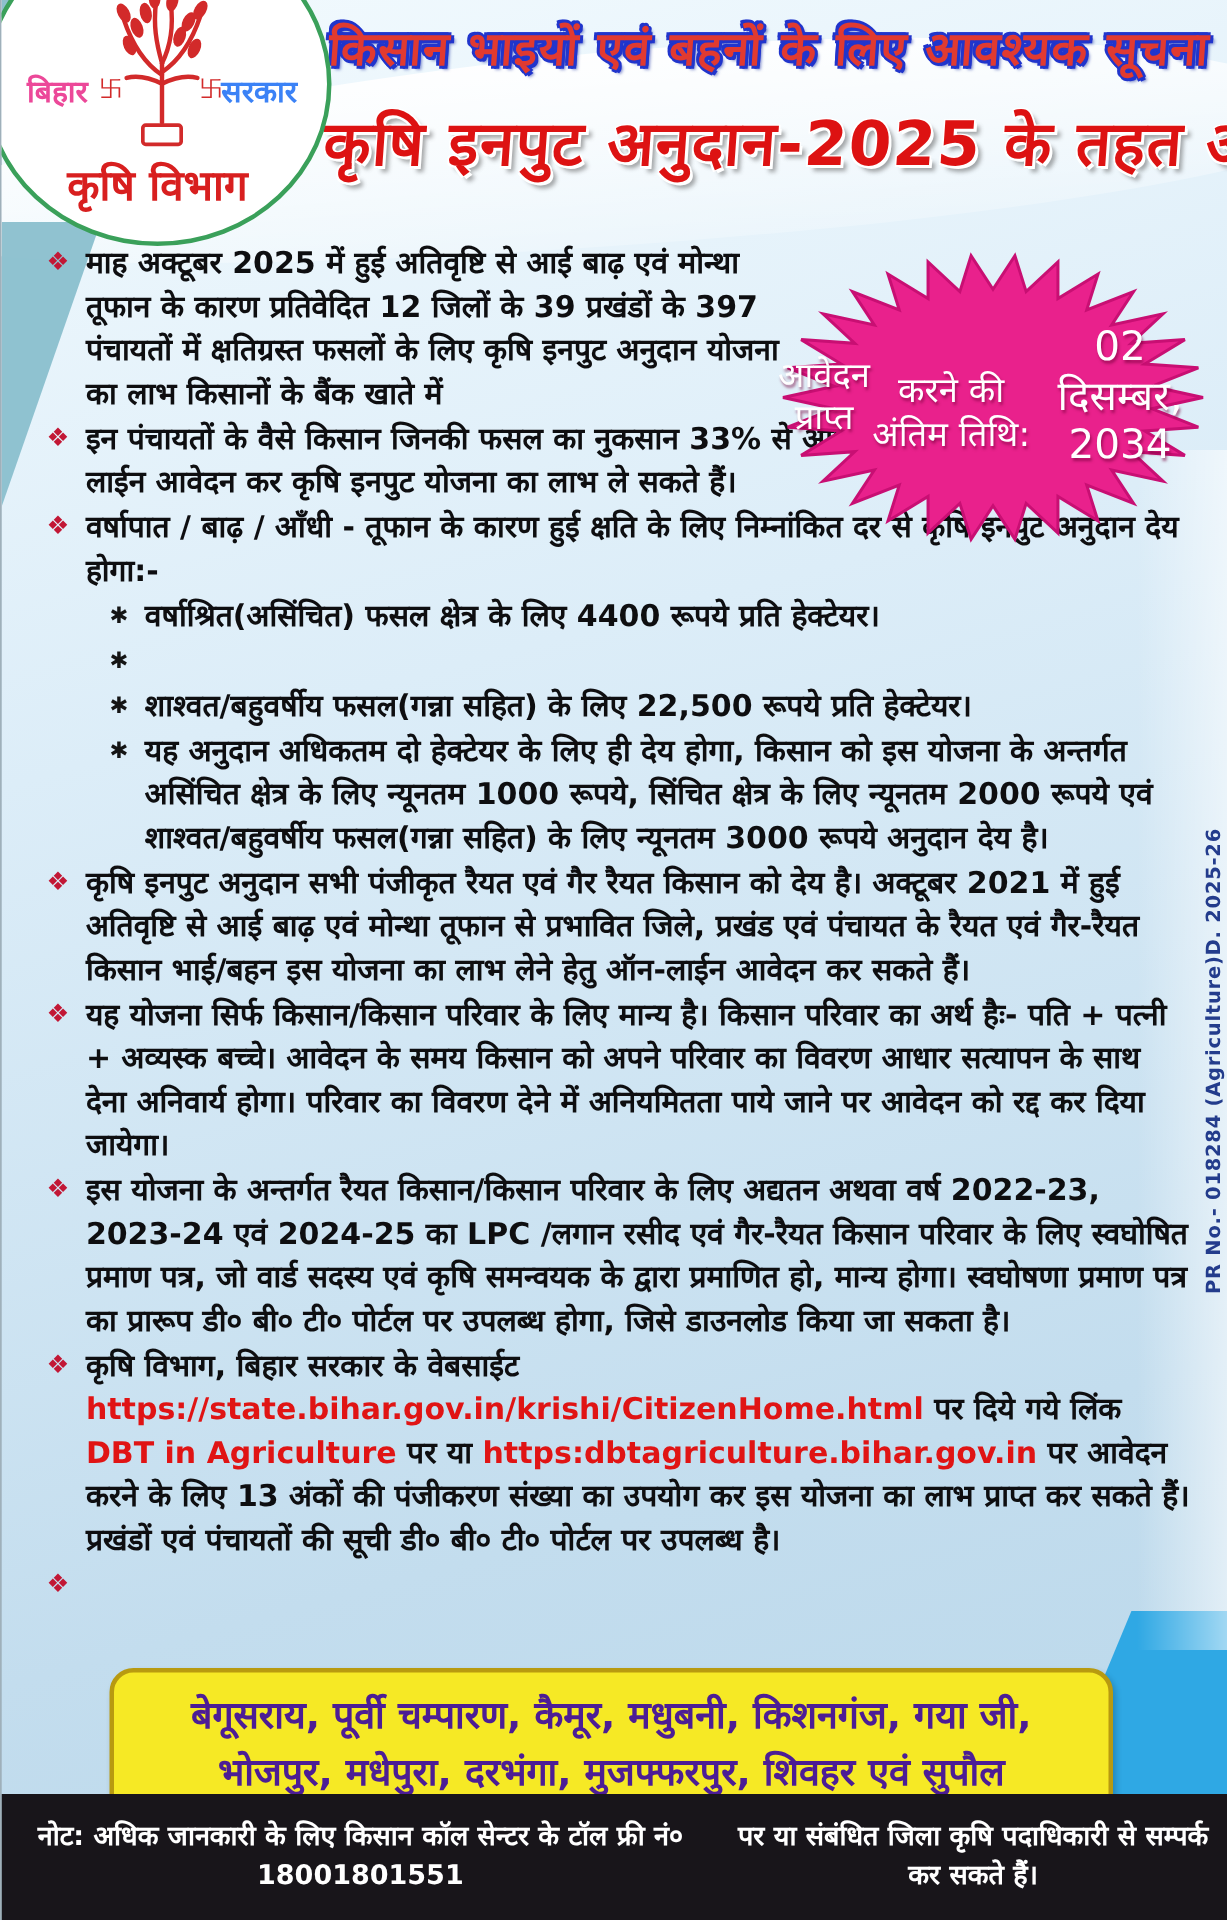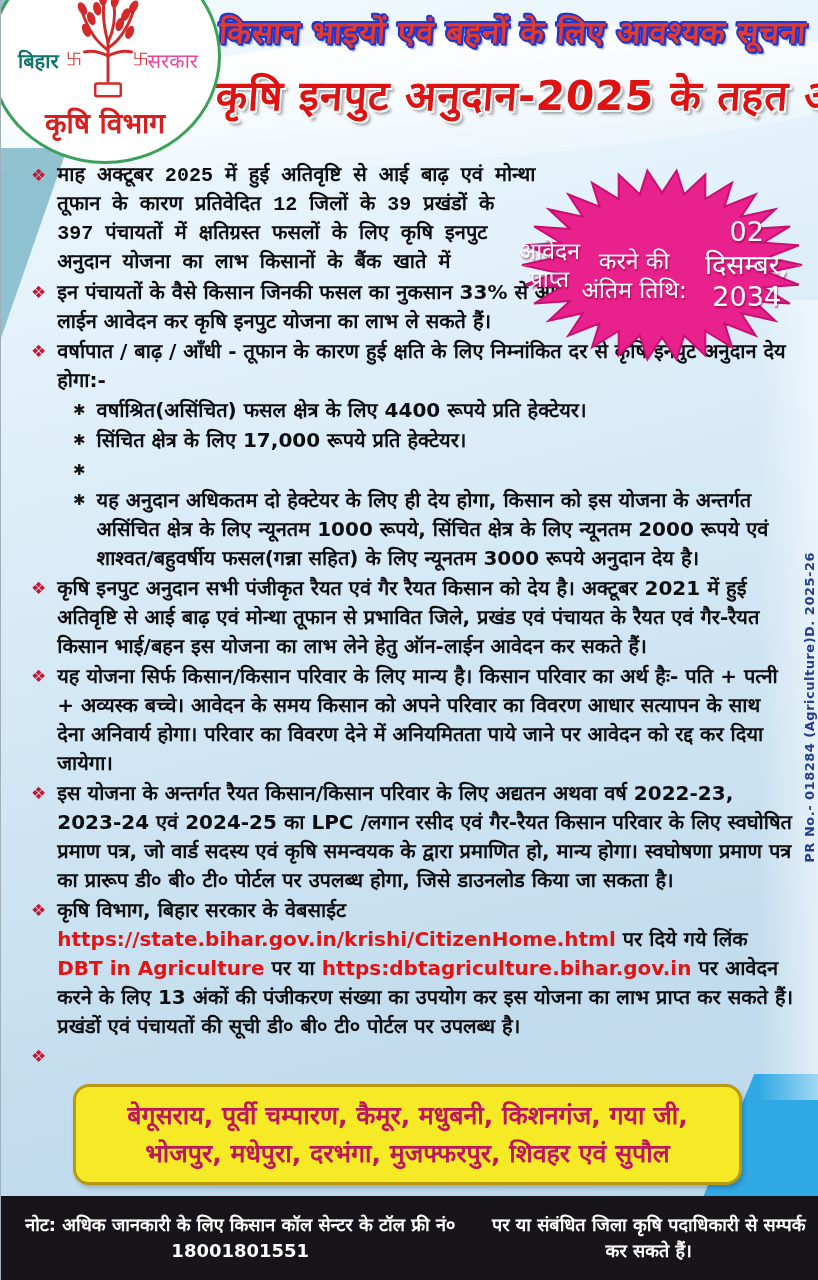--- a/index.html
+++ b/index.html
@@ -26,7 +26,7 @@
   
   .logo-circle { position:absolute; left:-12px; top:-52px; width:232px; height:216px;
     background:#ffffff; border:3px solid #3aa05a; border-radius:50%; z-index:5; }
-  .logo-left { position:absolute; left:26px; top:96px; color:#0f766e; font-size:20px; font-weight:700; }
+  .logo-left { position:absolute; left:26px; top:96px; color:#ec4899; font-size:20px; font-weight:700; }
   .logo-right { position:absolute; right:20px; top:96px; color:#ec4899; font-size:20px; font-weight:400; }
   .logo-dept { position:absolute; left:0; right:0; top:152px; text-align:center;
     color:#d81f1f; font-size:28px; font-weight:800; }

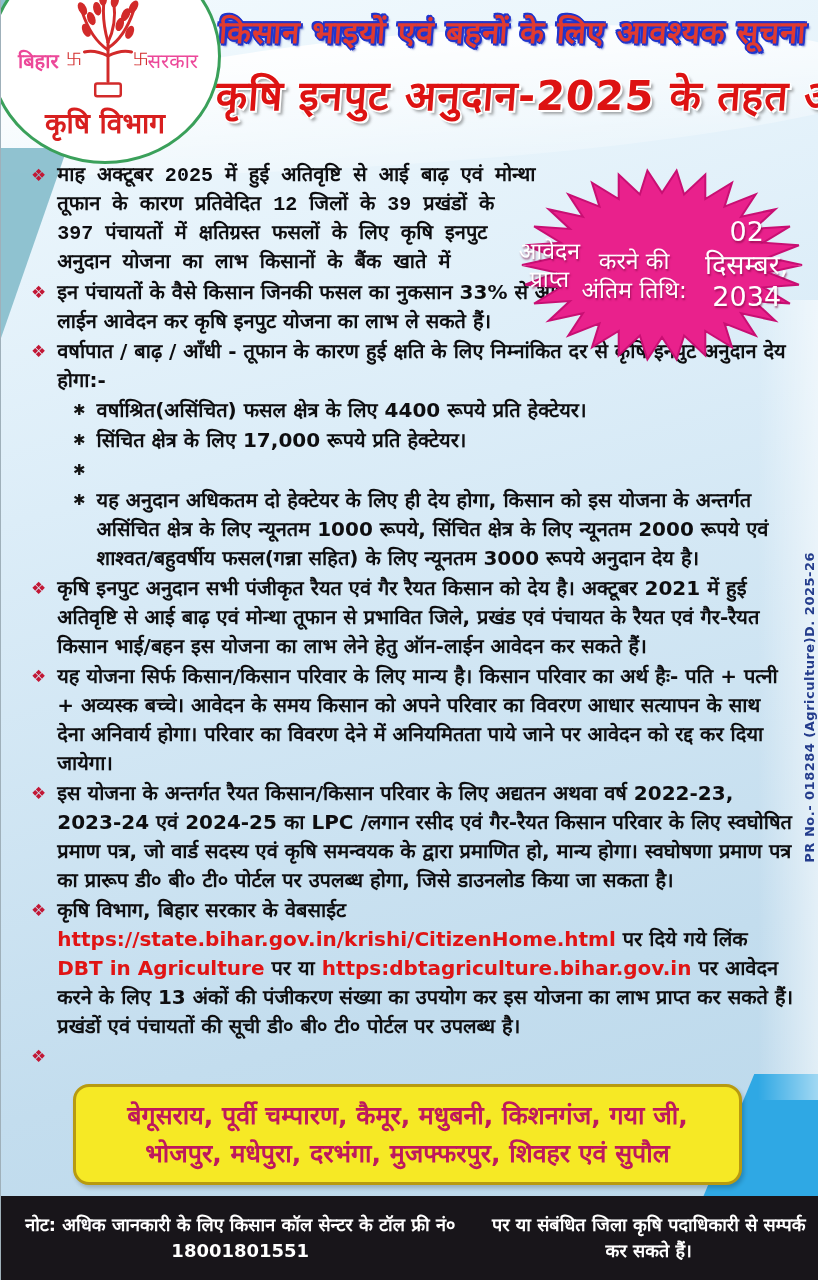--- a/index.html
+++ b/index.html
@@ -27,7 +27,7 @@
   .logo-circle { position:absolute; left:-12px; top:-52px; width:232px; height:216px;
     background:#ffffff; border:3px solid #3aa05a; border-radius:50%; z-index:5; }
   .logo-left { position:absolute; left:26px; top:96px; color:#ec4899; font-size:20px; font-weight:700; }
-  .logo-right { position:absolute; right:20px; top:96px; color:#ec4899; font-size:20px; font-weight:400; }
+  .logo-right { position:absolute; right:20px; top:96px; color:#3b82f6; font-size:20px; font-weight:700; }
   .logo-dept { position:absolute; left:0; right:0; top:152px; text-align:center;
     color:#d81f1f; font-size:28px; font-weight:800; }
   .logo-tree { position:absolute; left:66px; top:40px; width:100px; height:118px; }

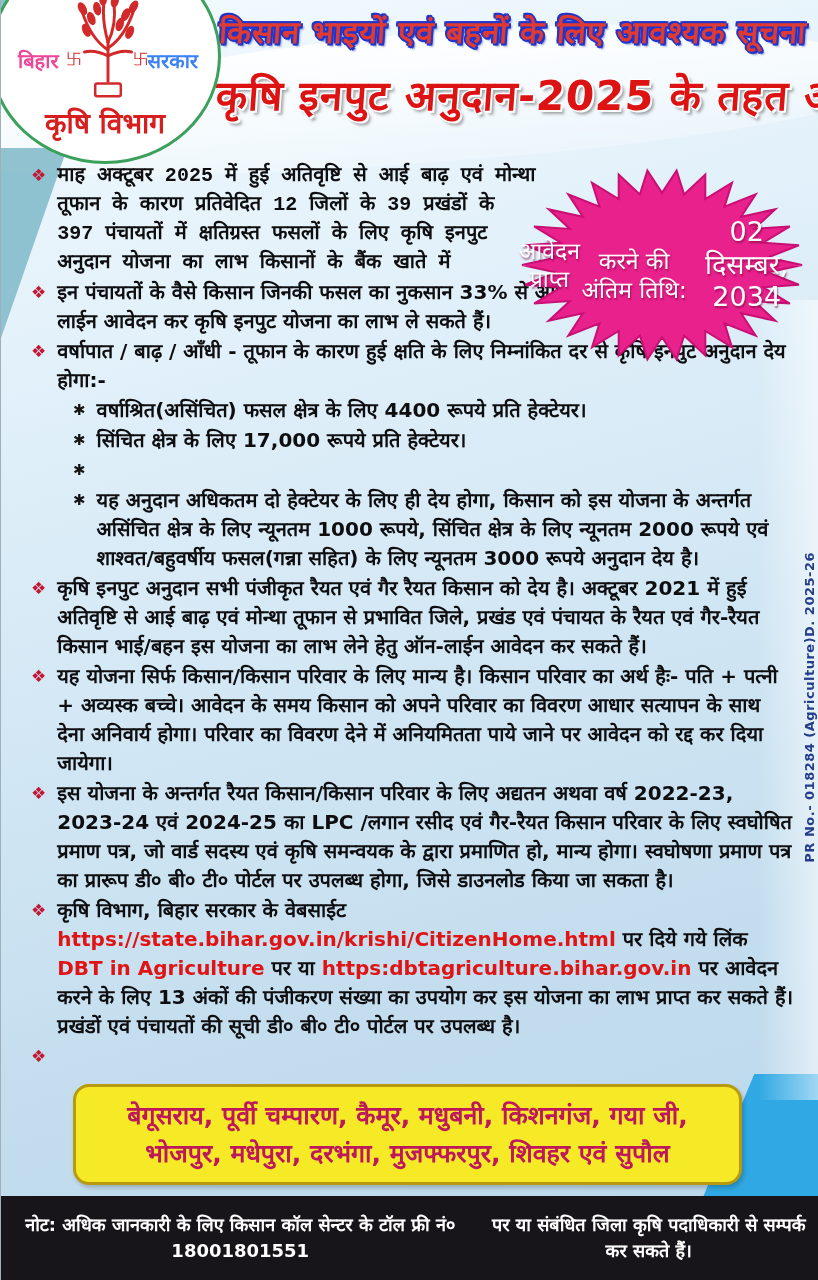--- a/index.html
+++ b/index.html
@@ -55,7 +55,7 @@
   .bmark { color:#c21735; font-size:17px; flex:0 0 auto; line-height:29px; }
   .sub { margin-left:42px; }
   .submark { color:#141414; font-size:15px; line-height:29px; }
-  .pad-burst1 { padding-right:252px;font-family:Liberation Mono, monospace; }
+  .pad-burst1 { padding-right:252px; }
   .pad-burst2 { padding-right:56px; }
   .redlink { color:#e01414; font-weight:700; }
 

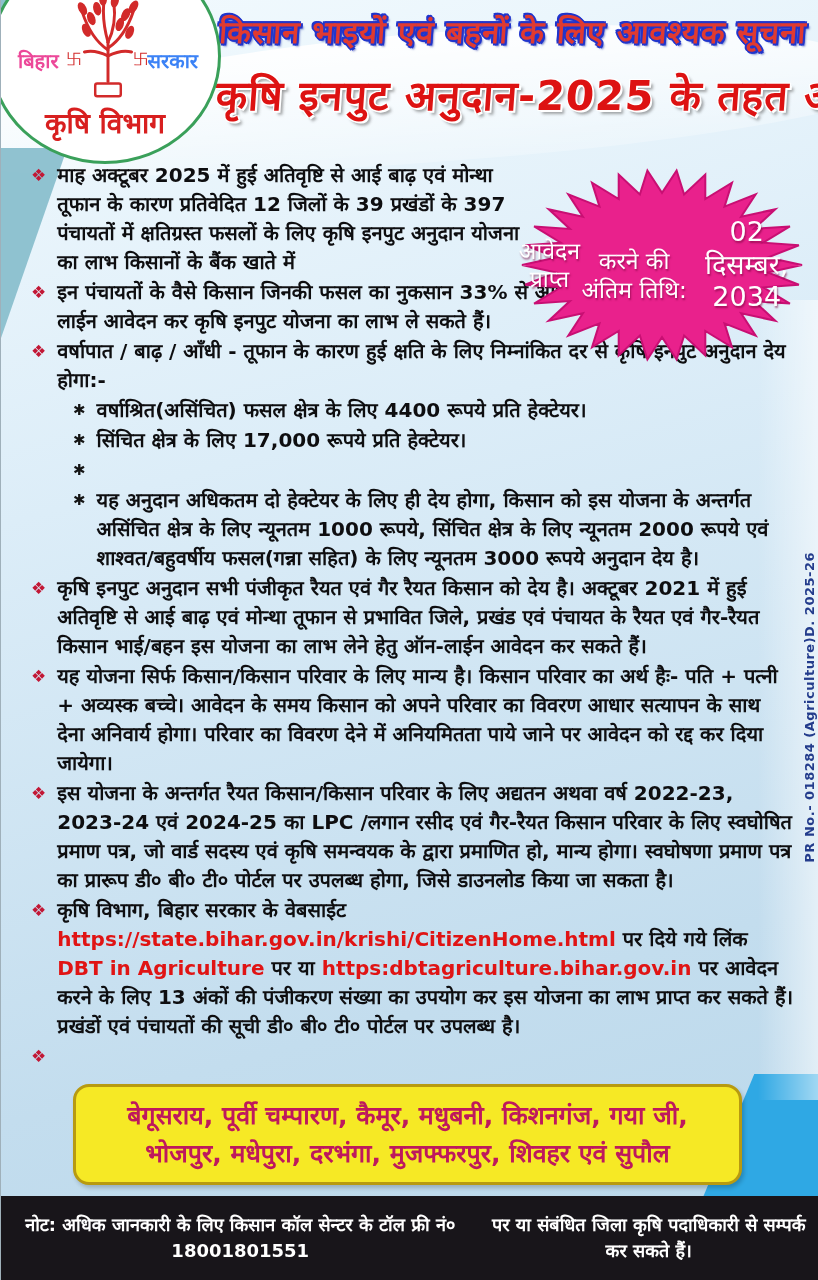--- a/index.html
+++ b/index.html
@@ -157,7 +157,6 @@
     </div>
     <div class="bullet sub">
       <span class="submark">✱</span>
-      <p>सिंचित क्षेत्र के लिए 17,000 रूपये प्रति हेक्टेयर।</p>
     </div>
     <div class="bullet sub">
       <span class="submark">✱</span>

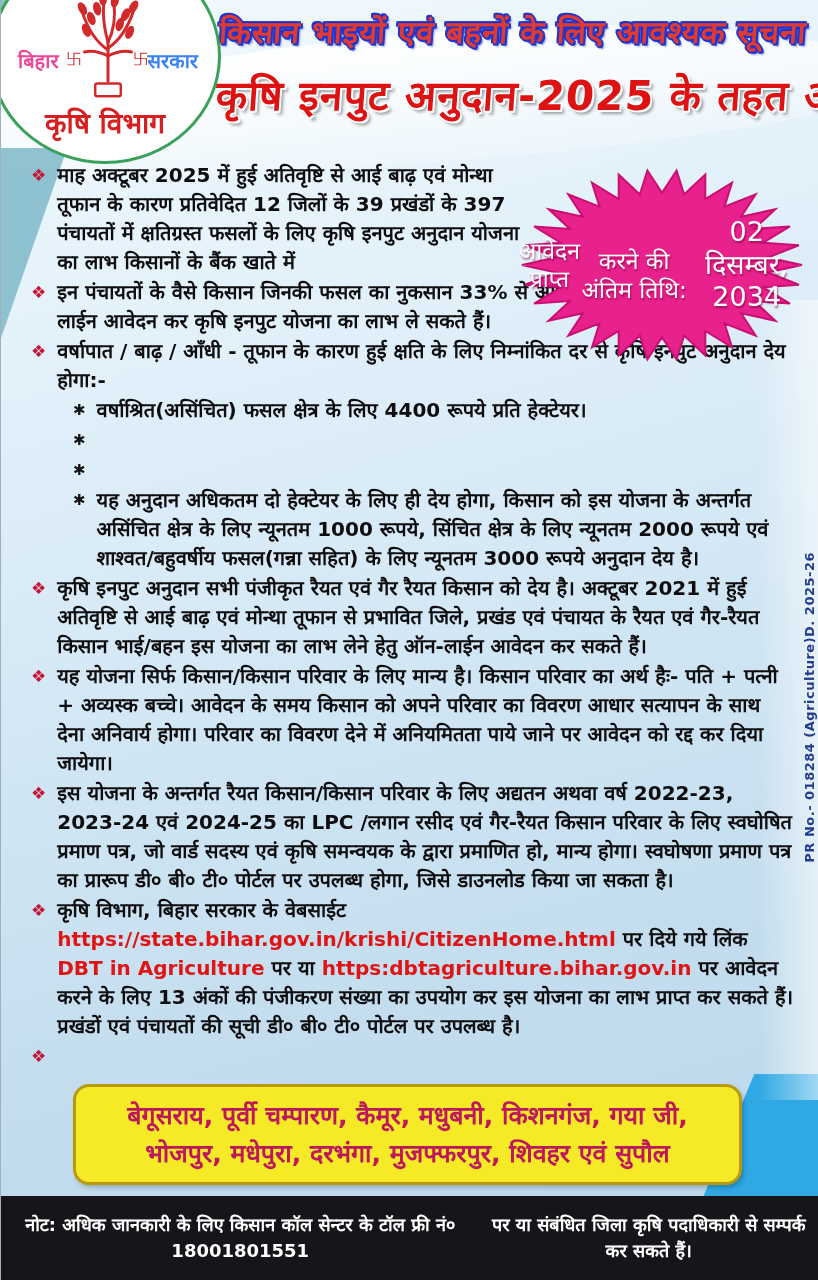--- a/index.html
+++ b/index.html
@@ -160,6 +160,7 @@
     </div>
     <div class="bullet sub">
       <span class="submark">✱</span>
+      <p>शाश्वत/बहुवर्षीय फसल(गन्ना सहित) के लिए 22,500 रूपये प्रति हेक्टेयर।</p>
     </div>
     <div class="bullet sub">
       <span class="submark">✱</span>

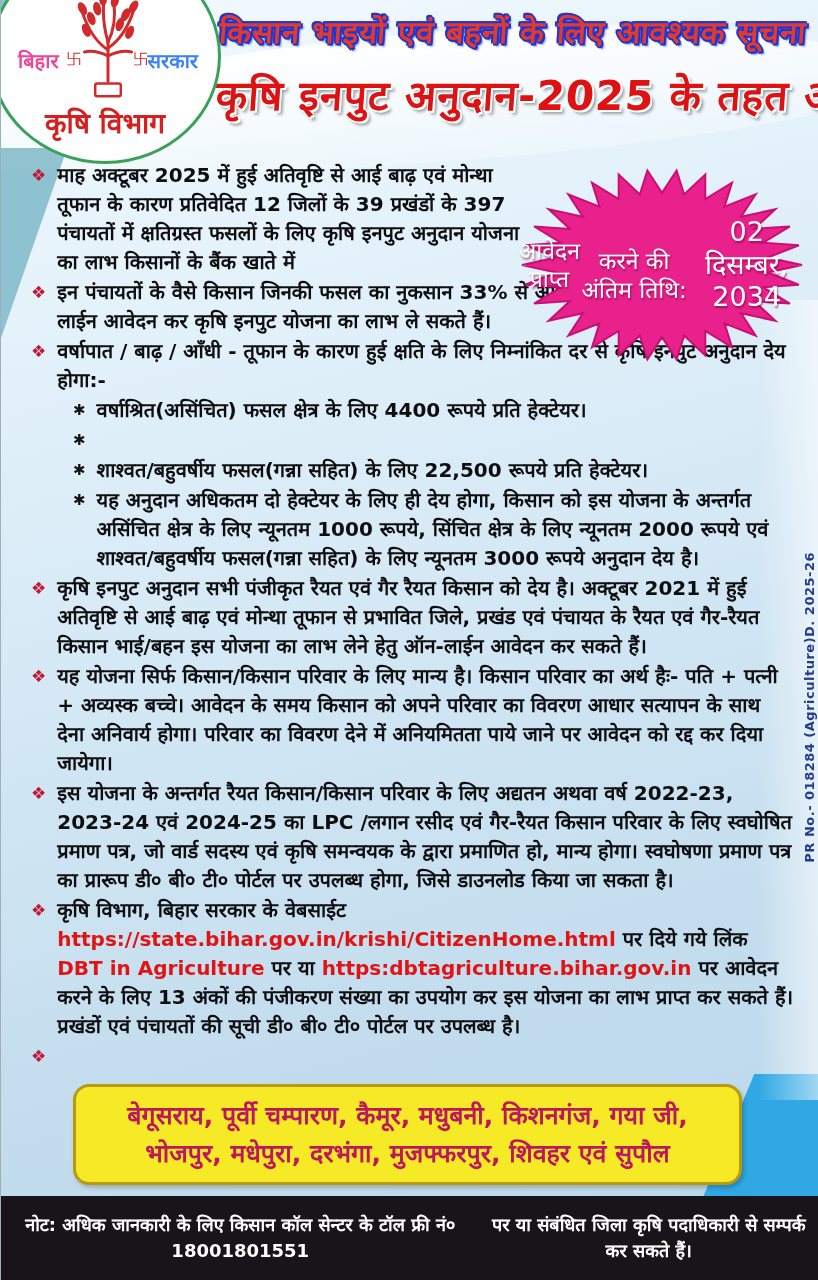--- a/index.html
+++ b/index.html
@@ -60,10 +60,10 @@
   .redlink { color:#e01414; font-weight:700; }
 
   
-  .districts { position:absolute; left:72px; right:76px; top:1084px; z-index:4;
+  .districts { position:absolute; left:72px; right:76px; top:1112px; z-index:4;
     background:#f6e925; border:3px solid #b89a10; border-radius:16px;
     padding:10px 32px; text-align:center; font-size:25px; font-weight:800;
-    color:#be185d; line-height:1.5; box-shadow:2px 3px 4px rgba(0,0,0,.2); }
+    color:#4c1d95; line-height:1.5; box-shadow:2px 3px 4px rgba(0,0,0,.2); }
 
   
   .notebar { position:absolute; left:0; right:0; bottom:0; height:84px; background:#18151a;

